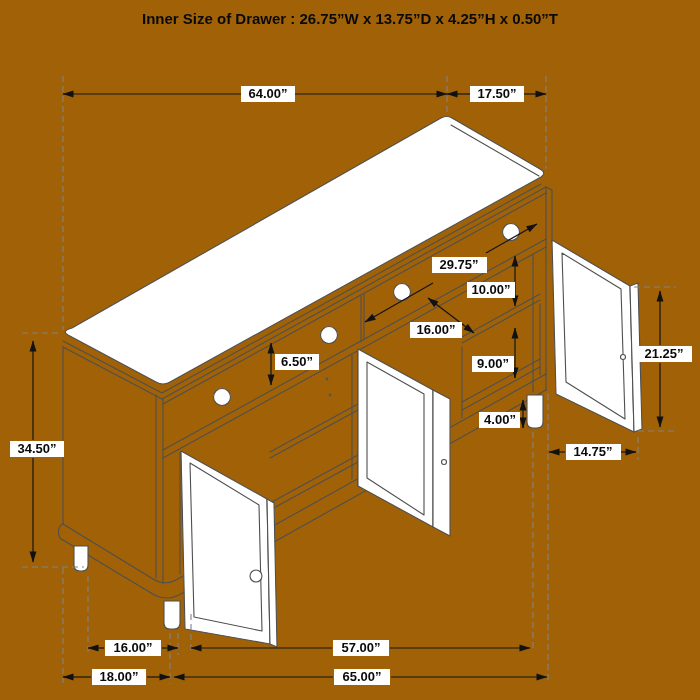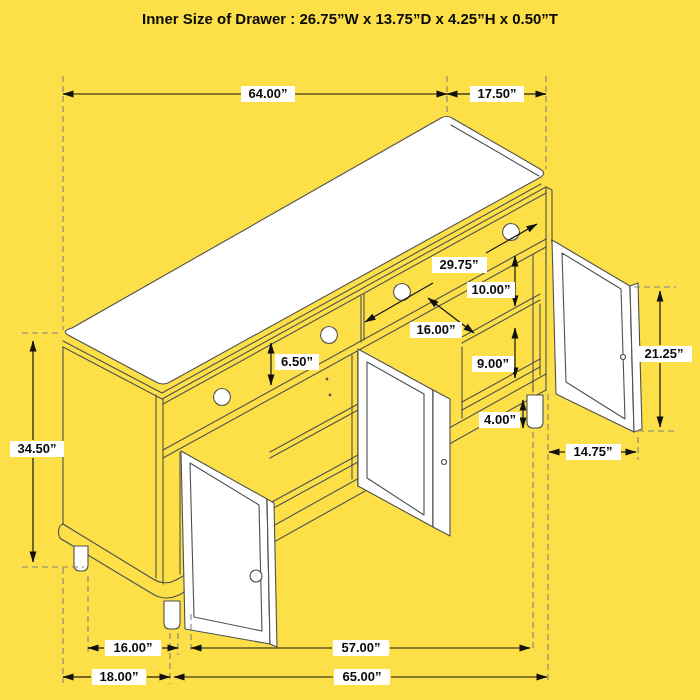--- a/index.html
+++ b/index.html
@@ -3,7 +3,7 @@
 <meta charset="utf-8">
 <style>
   html,body{margin:0;padding:0;background:#ffffff;}
-  .stage{position:relative;width:700px;height:700px;background:#fde047;overflow:hidden;
+  .stage{position:relative;width:700px;height:700px;background:#a16207;overflow:hidden;
          font-family:"Liberation Sans",sans-serif;}
   svg{position:absolute;left:0;top:0;}
   .dim-label{font:bold 13px "Liberation Sans",sans-serif;fill:#0a0a0a;text-anchor:middle;}

